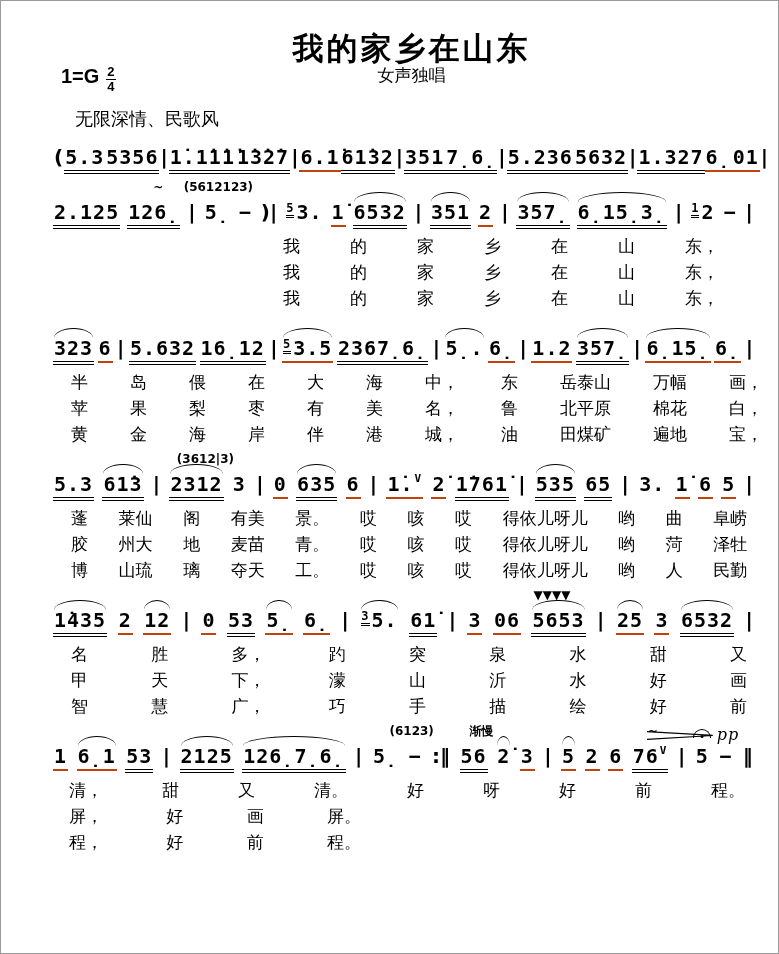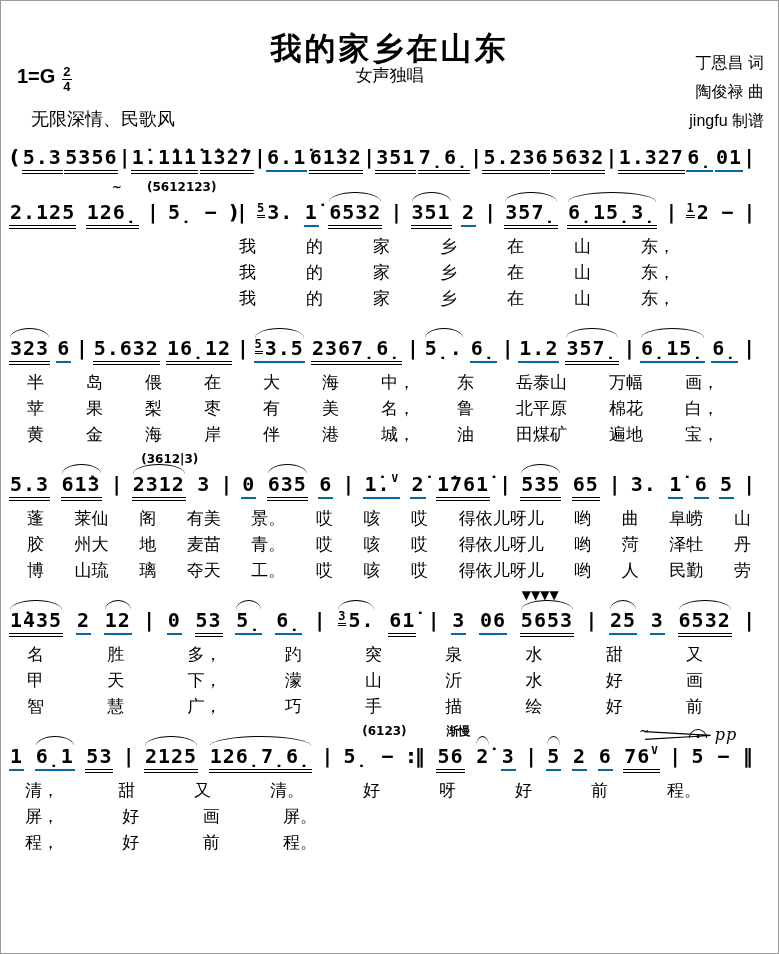--- a/index.html
+++ b/index.html
@@ -5,7 +5,7 @@
   html,body{margin:0;padding:0;background:#fff;}
   .page{width:779px;height:954px;box-sizing:border-box;position:relative;background:#fff;
         border:1px solid #9a9a9a;overflow:hidden;color:#000;
-        font-family:"Liberation Sans",sans-serif;}
+        font-family:"Liberation Sans",sans-serif;padding-left:44px;}
   
   .header{position:relative;height:136px;}
   .title{text-align:center;padding-top:32px;font-family:"Liberation Serif",serif;

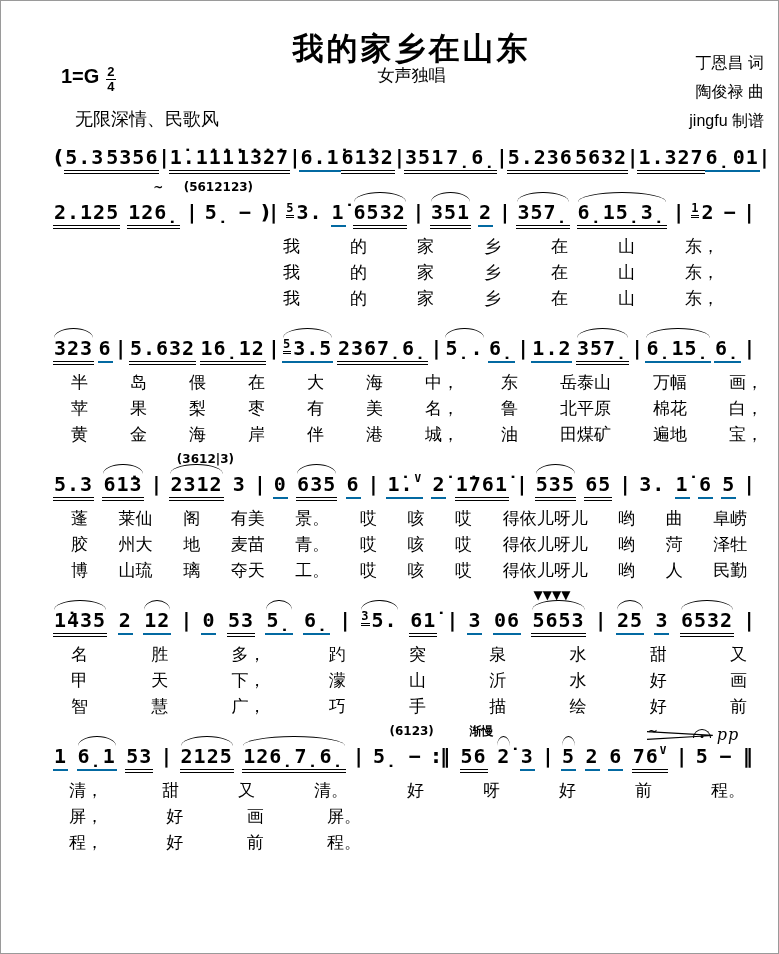--- a/index.html
+++ b/index.html
@@ -66,11 +66,6 @@
       </span>
     </div>
     <div class="expression">无限深情、民歌风</div>
-    <div class="credits">
-      <div>丁恩昌 词</div>
-      <div>陶俊禄 曲</div>
-      <div>jingfu 制谱</div>
-    </div>
   </div>
   <div id="systems">
       <div class="system">

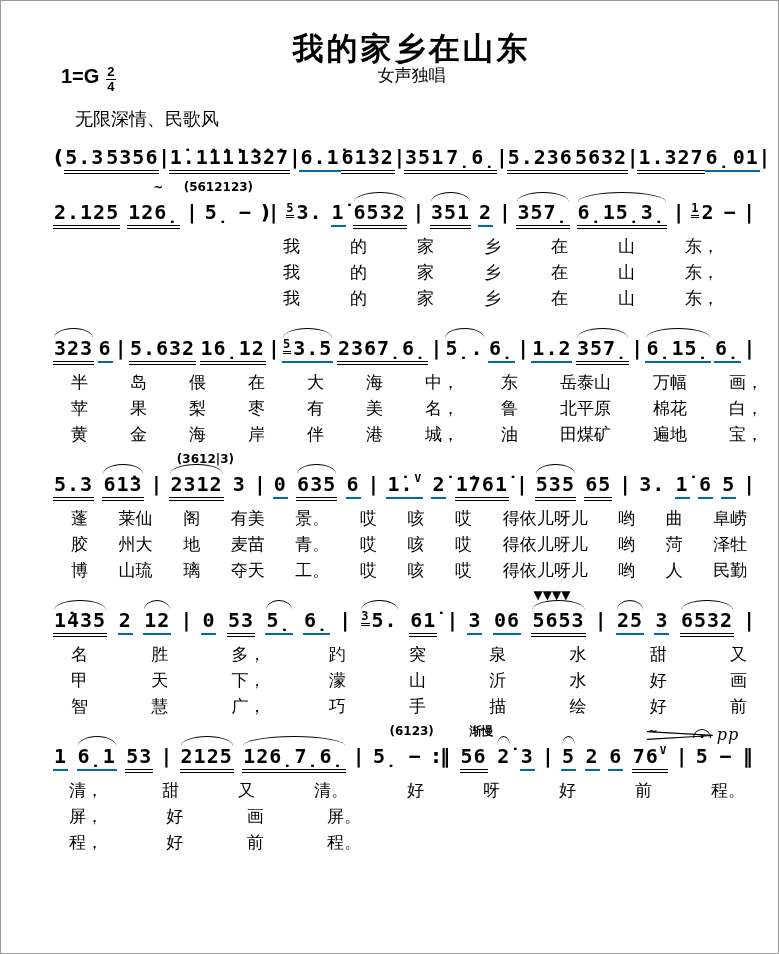--- a/index.html
+++ b/index.html
@@ -26,7 +26,7 @@
             letter-spacing:1px;padding:0 24px 2px 8px;margin-top:24px;}
   .system:first-child .note-row{margin-top:4px;}
   .grp{position:relative;white-space:nowrap;padding:0 1px 2px 1px;line-height:1.05;}
-  .u1{border-bottom:2px solid #0369a1;}
+  .u1{border-bottom:2px solid #c2410c;}
   .u2{border-bottom:4px double #000;}
   .slur::before{content:"";position:absolute;left:1px;right:1px;top:-10px;height:9px;
                 border-top:1.4px solid #000;border-radius:50% 50% 0 0/100% 100% 0 0;}

